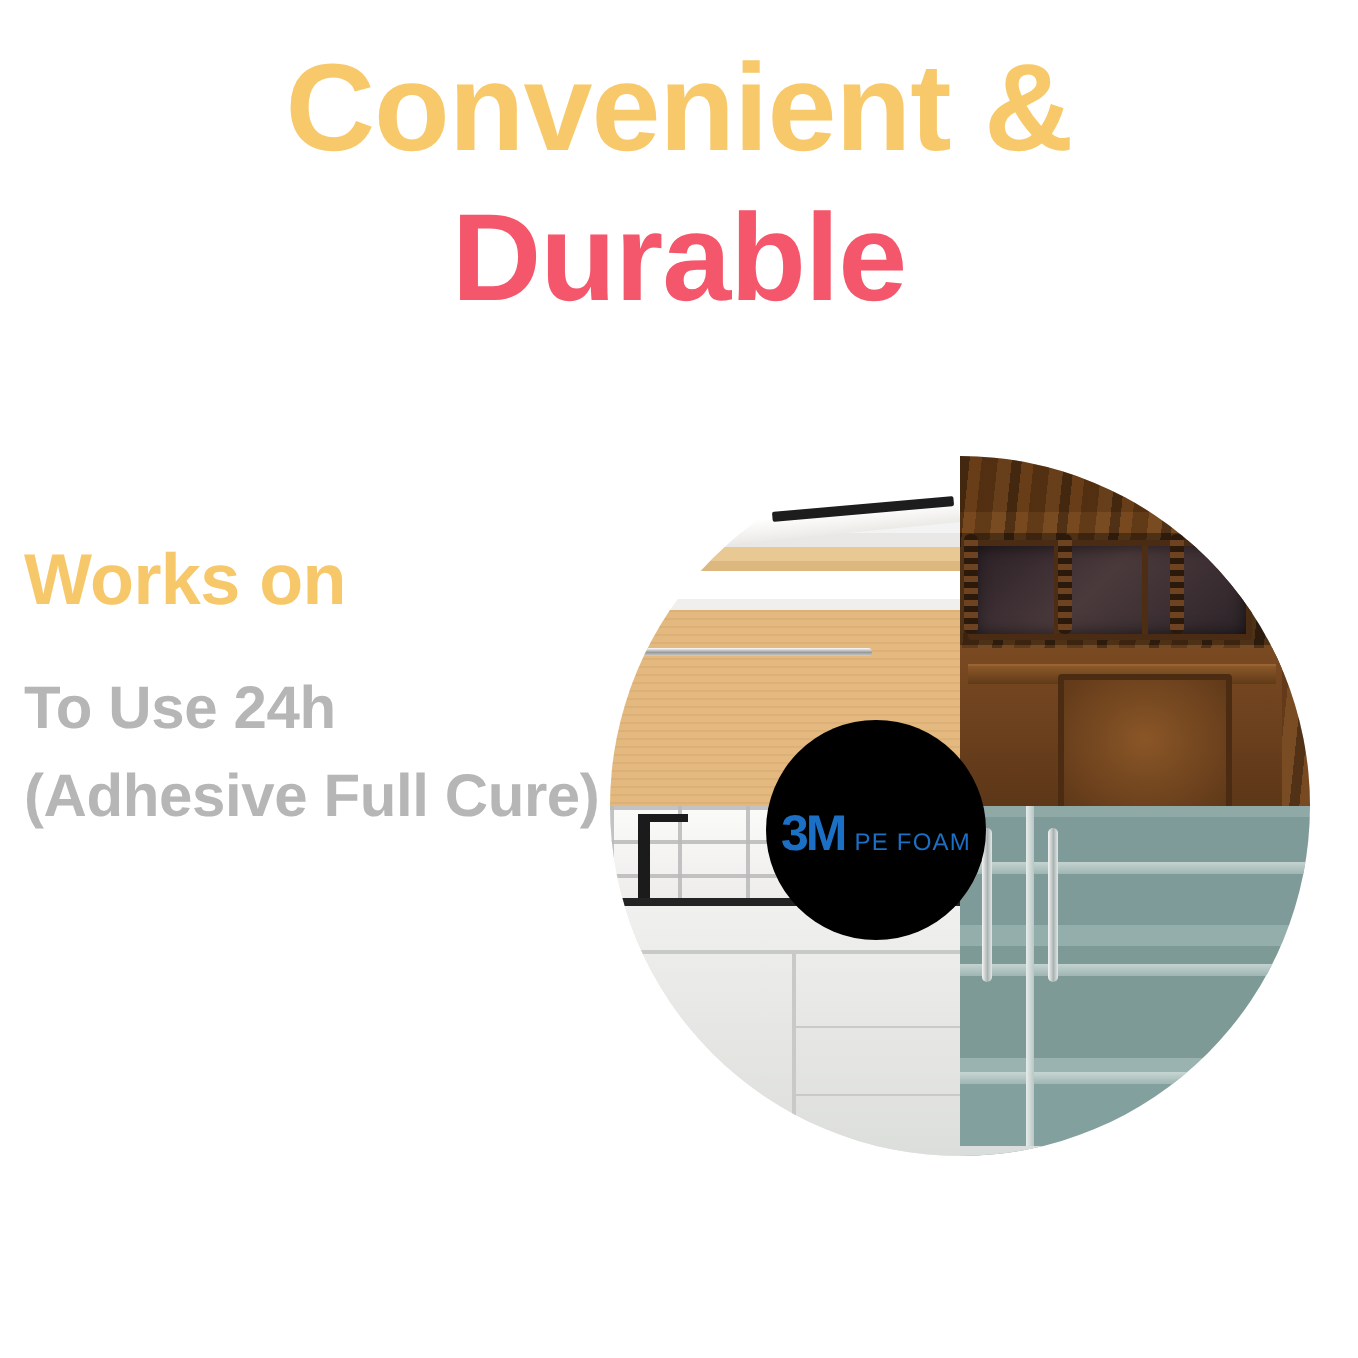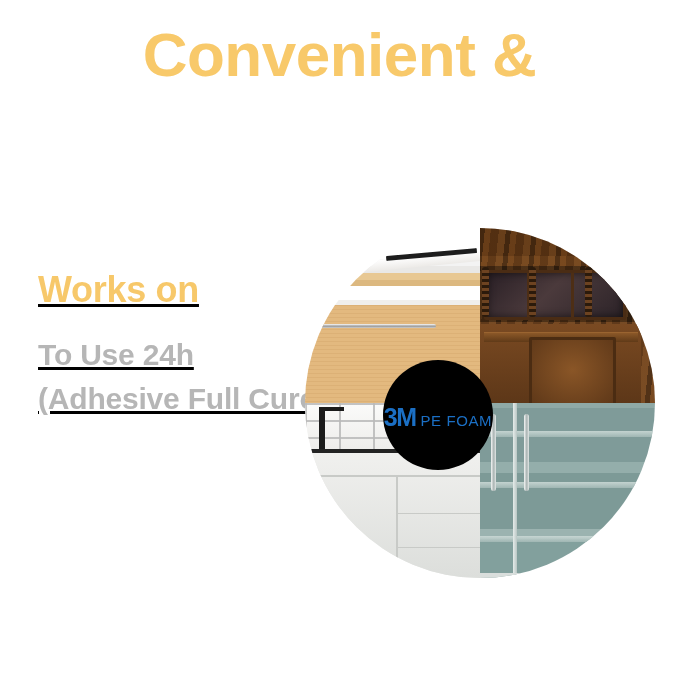--- a/index.html
+++ b/index.html
@@ -251,6 +251,7 @@
 
   <div class="headline">
     <span class="headline-line l1">Convenient &amp;</span>
+    <span class="headline-line l2">Durable</span>
   </div>
 
   <div class="features">

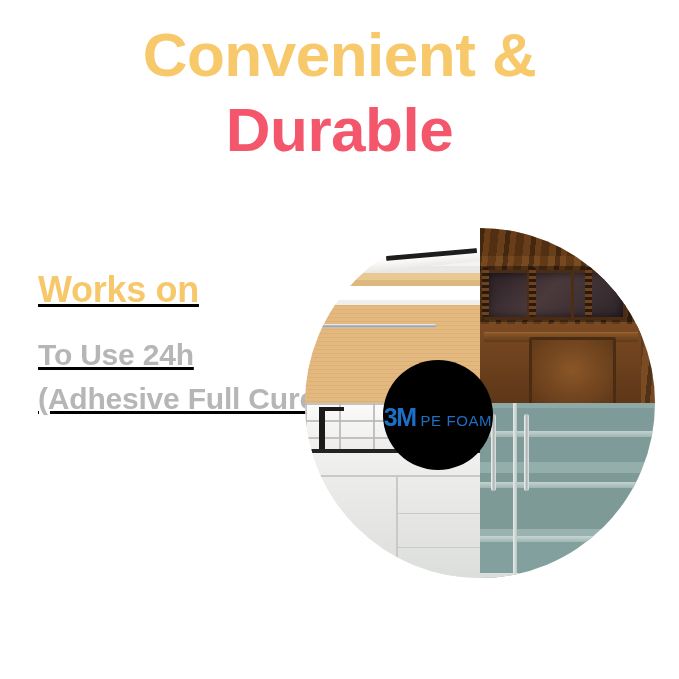--- a/index.html
+++ b/index.html
@@ -39,10 +39,9 @@
   
   .features{
     position:absolute;
-    left:38px;
+    left:12px;
     top:272px;
     width:320px;
-    text-decoration:underline;
   }
   .feat-line{
     display:block;

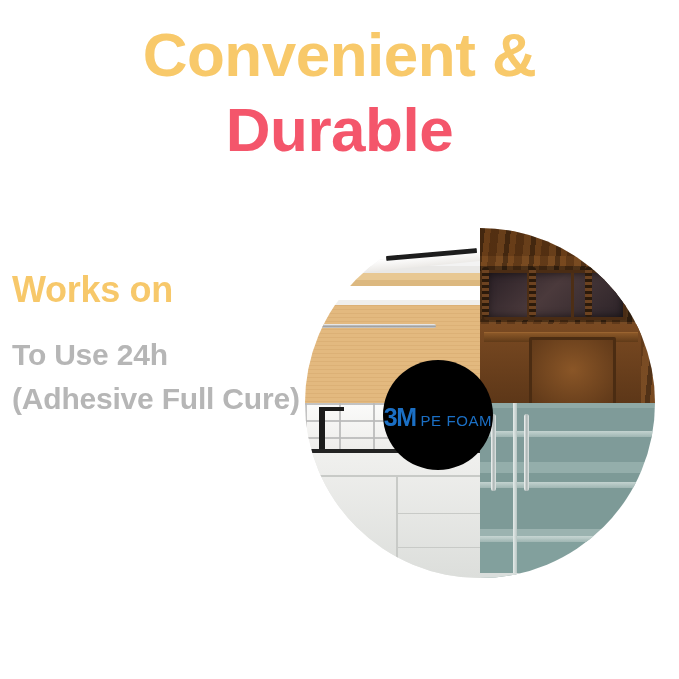--- a/index.html
+++ b/index.html
@@ -237,7 +237,7 @@
   }
   .badge-sub{
     font-weight:500;
-    font-size:15px;
+    font-size:12px;
     color:#1B6FC4;
     letter-spacing:.6px;
     line-height:1;

